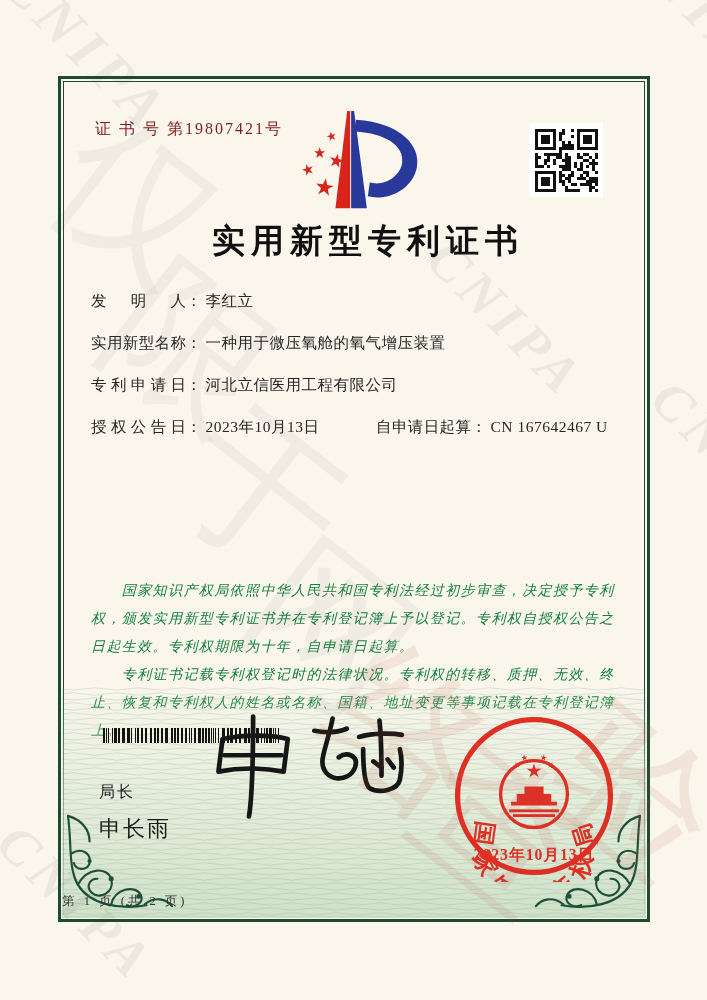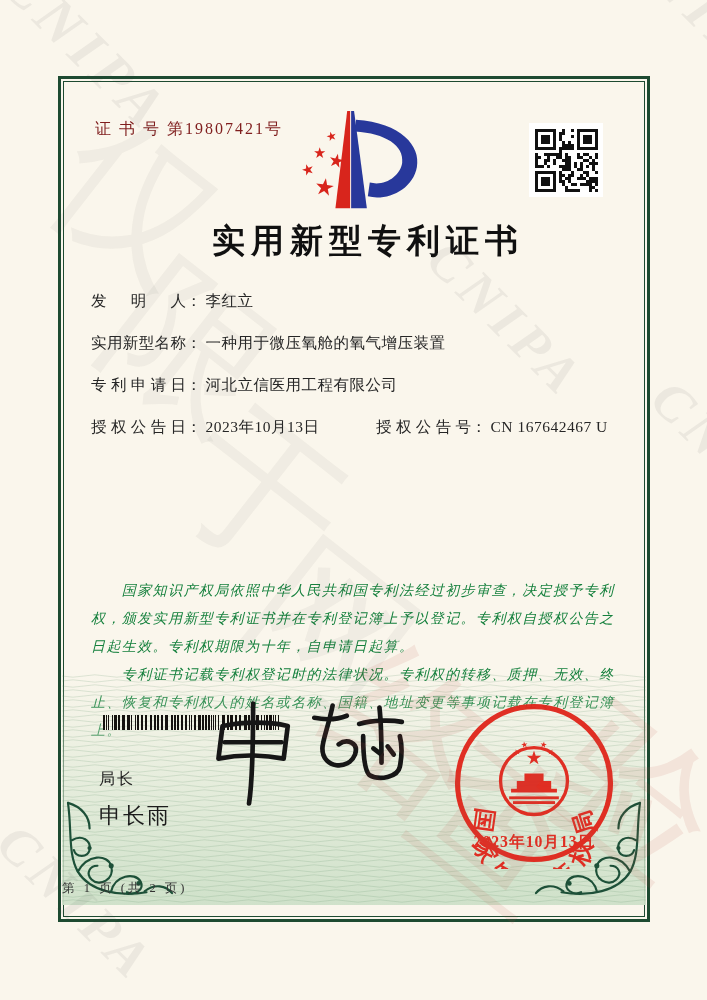--- a/index.html
+++ b/index.html
@@ -268,7 +268,7 @@
           <span class="lbl">授权公告日</span><span class="colon">：</span><span class="val">2023年10月13日</span>
         </div>
         <div>
-          <span class="lbl">授权公告号</span><span class="colon">：</span><span class="val">CN 167642467 U</span>
+          <span class="lbl">自申请日起算</span><span class="colon">：</span><span class="val">CN 167642467 U</span>
         </div>
       </div>
     </div>

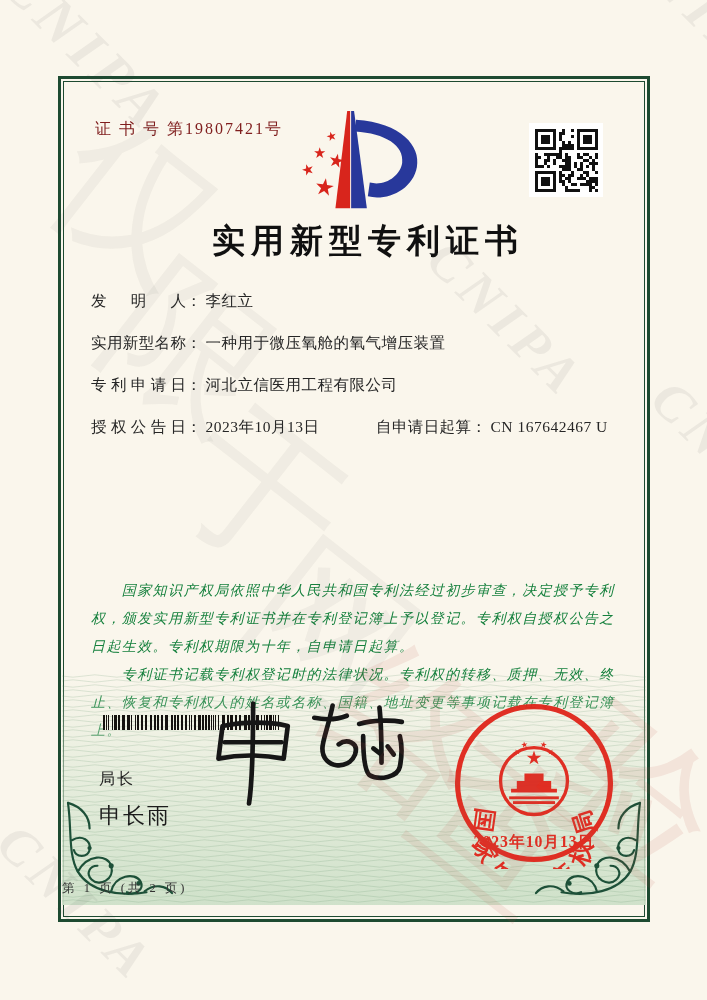--- a/index.html
+++ b/index.html
@@ -46,7 +46,7 @@
   .paras p{margin:0;text-indent:2.2em;}
 
   
-  .lower{position:absolute;left:1px;right:1px;bottom:14px;height:232px;overflow:hidden;
+  .lower{position:absolute;left:1px;right:1px;bottom:1px;height:232px;overflow:hidden;
          background:linear-gradient(180deg,rgba(227,238,221,0) 0%,rgba(219,232,212,0.55) 40%,
                     rgba(205,224,200,0.95) 100%);padding-left:14px;}
   .waves{position:absolute;inset:0;width:100%;height:100%;z-index:1;}

